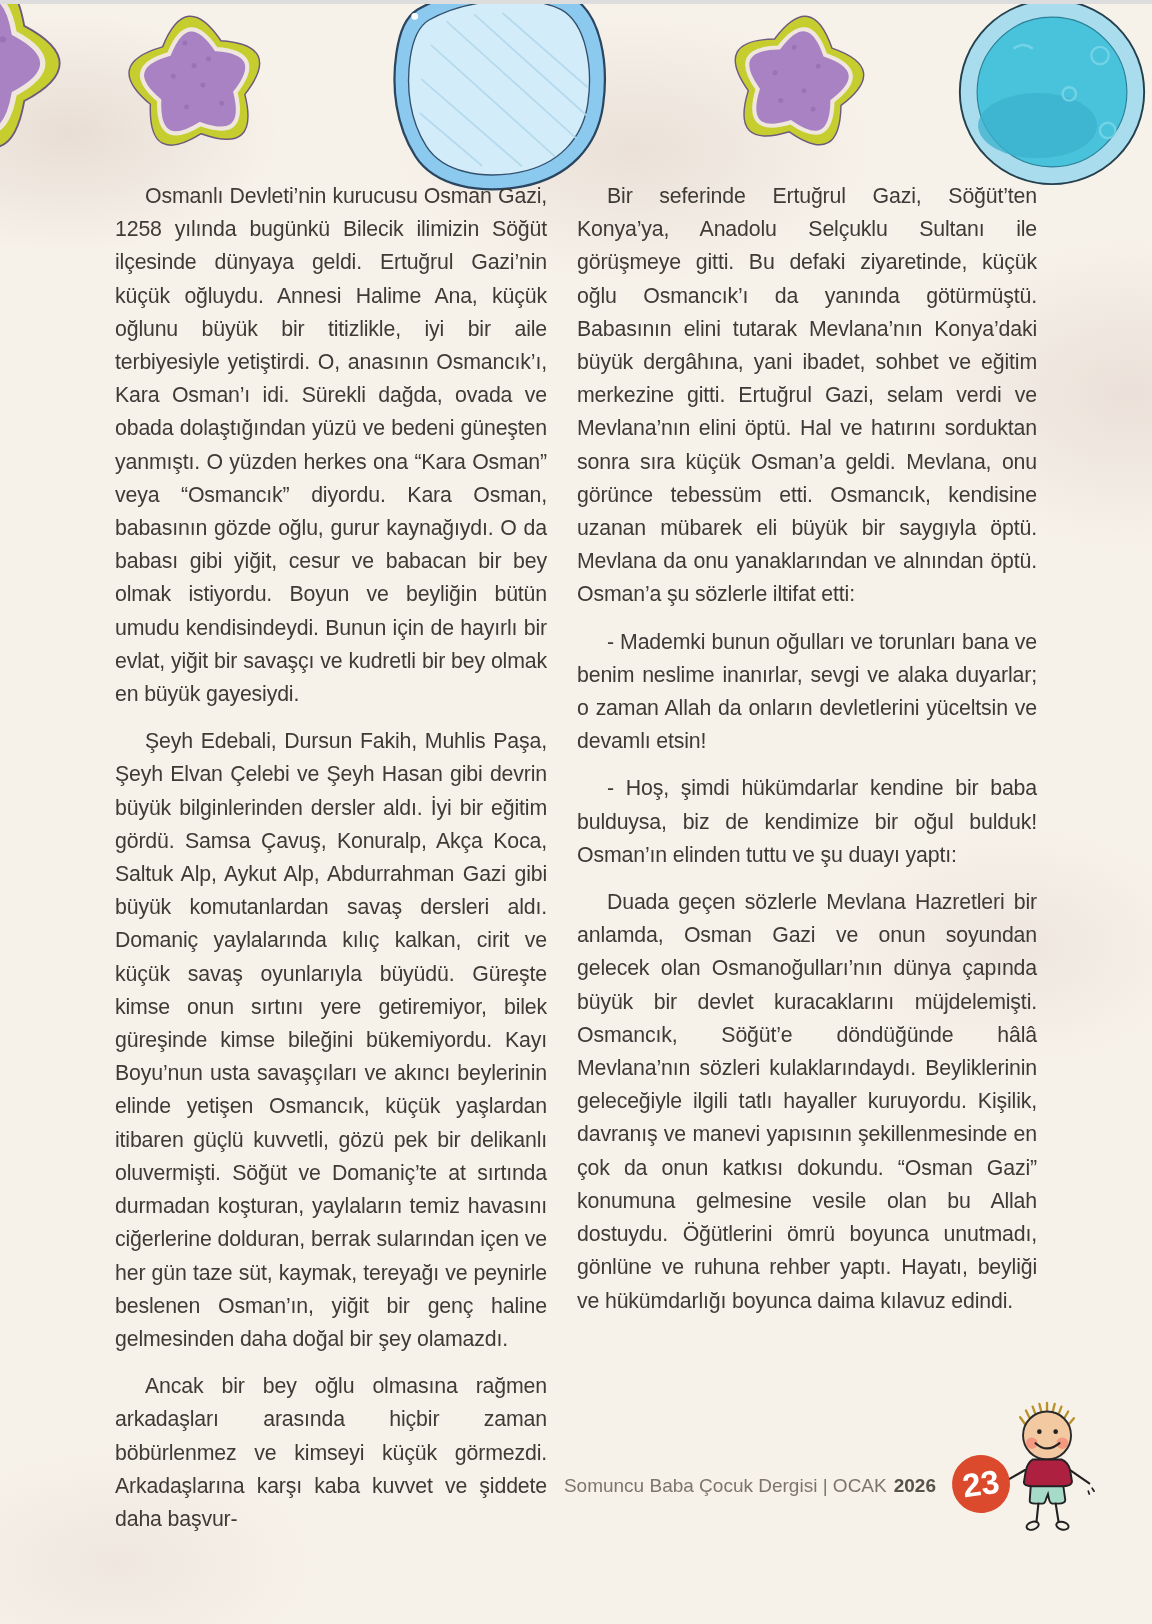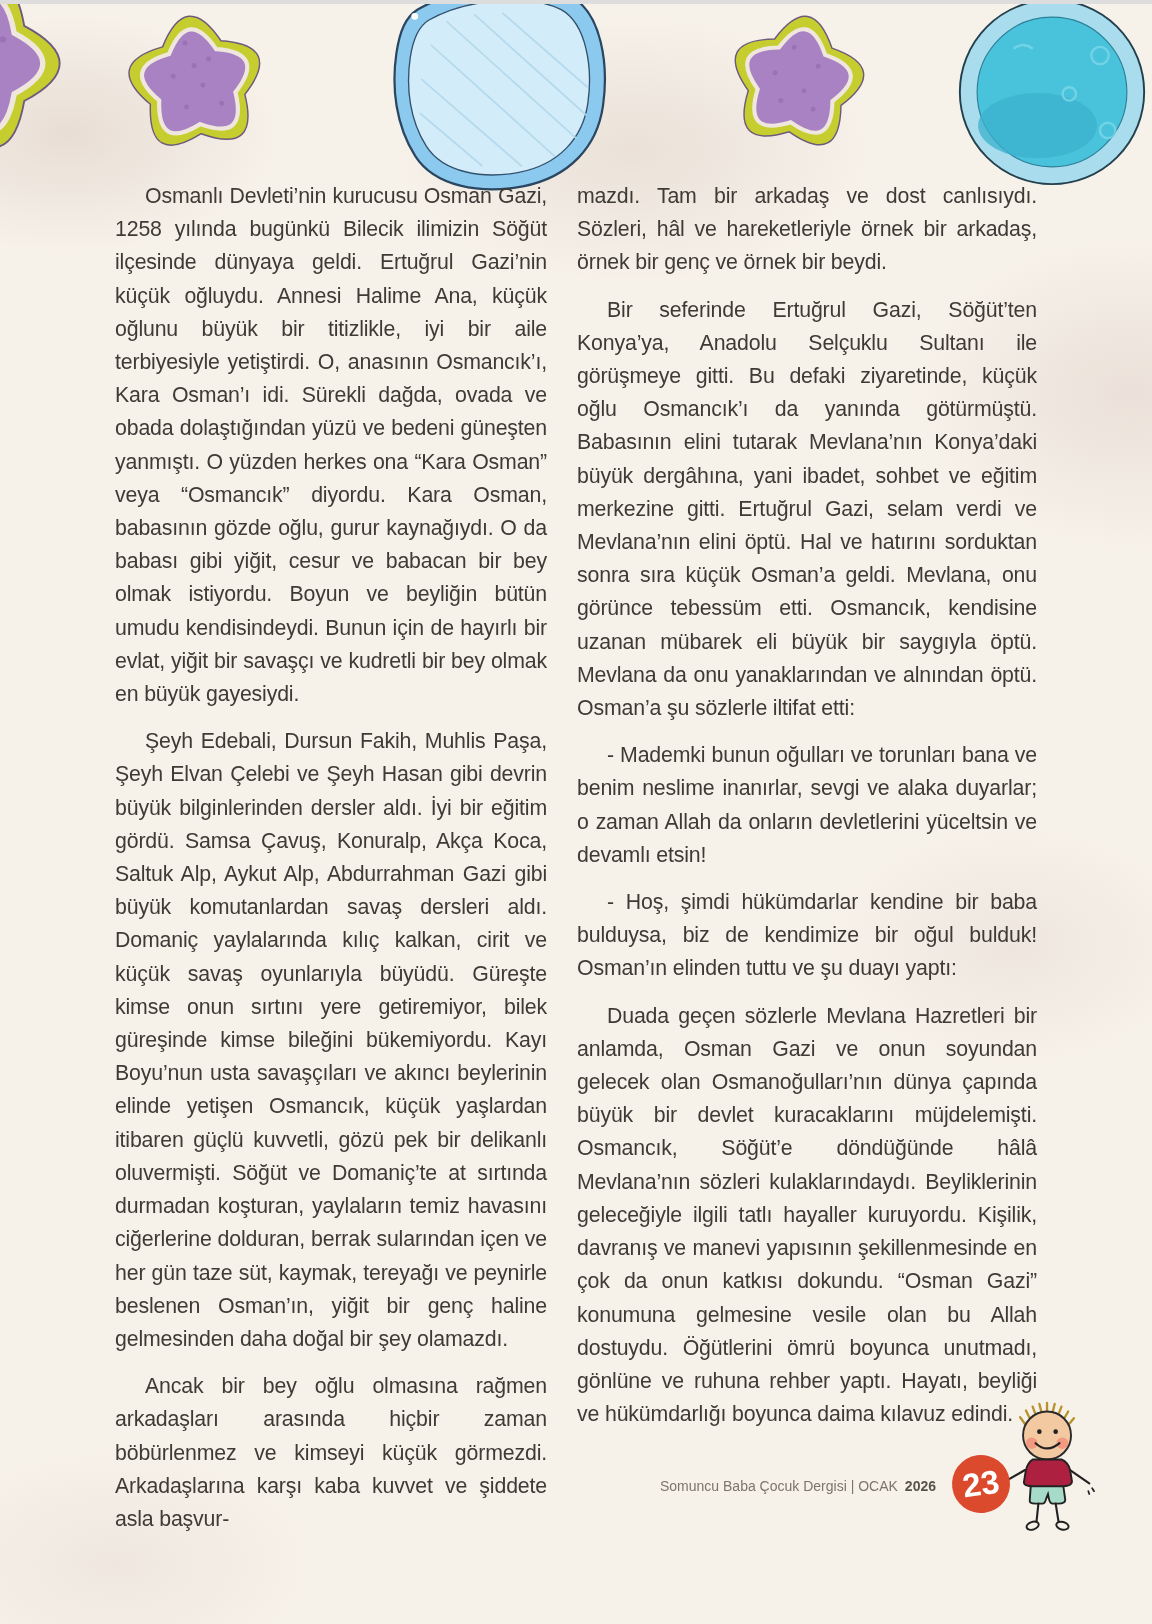--- a/index.html
+++ b/index.html
@@ -147,7 +147,6 @@
       <p>Ancak bir bey oğlu olmasına rağmen arkadaşları arasında hiçbir zaman böbürlenmez ve kimseyi küçük görmezdi. Arkadaşlarına karşı kaba kuvvet ve şiddete asla başvur-</p>
     </div>
     <div class="col-right">
-      <p class="no-indent">mazdı. Tam bir arkadaş ve dost canlısıydı. Sözleri, hâl ve hareketleriyle örnek bir arkadaş, örnek bir genç ve örnek bir beydi.</p>
       <p>Bir seferinde Ertuğrul Gazi, Söğüt’ten Konya’ya, Anadolu Selçuklu Sultanı ile görüşmeye gitti. Bu defaki ziyaretinde, küçük oğlu Osmancık’ı da yanında götürmüştü. Babasının elini tutarak Mevlana’nın Konya’daki büyük dergâhına, yani ibadet, sohbet ve eğitim merkezine gitti. Ertuğrul Gazi, selam verdi ve Mevlana’nın elini öptü. Hal ve hatırını sorduktan sonra sıra küçük Osman’a geldi. Mevlana, onu görünce tebessüm etti. Osmancık, kendisine uzanan mübarek eli büyük bir saygıyla öptü. Mevlana da onu yanaklarından ve alnından öptü. Osman’a şu sözlerle iltifat etti:</p>
       <p>- Mademki bunun oğulları ve torunları bana ve benim neslime inanırlar, sevgi ve alaka duyarlar; o zaman Allah da onların devletlerini yüceltsin ve devamlı etsin!</p>
       <p>- Hoş, şimdi hükümdarlar kendine bir baba bulduysa, biz de kendimize bir oğul bulduk! Osman’ın elinden tuttu ve şu duayı yaptı:</p>

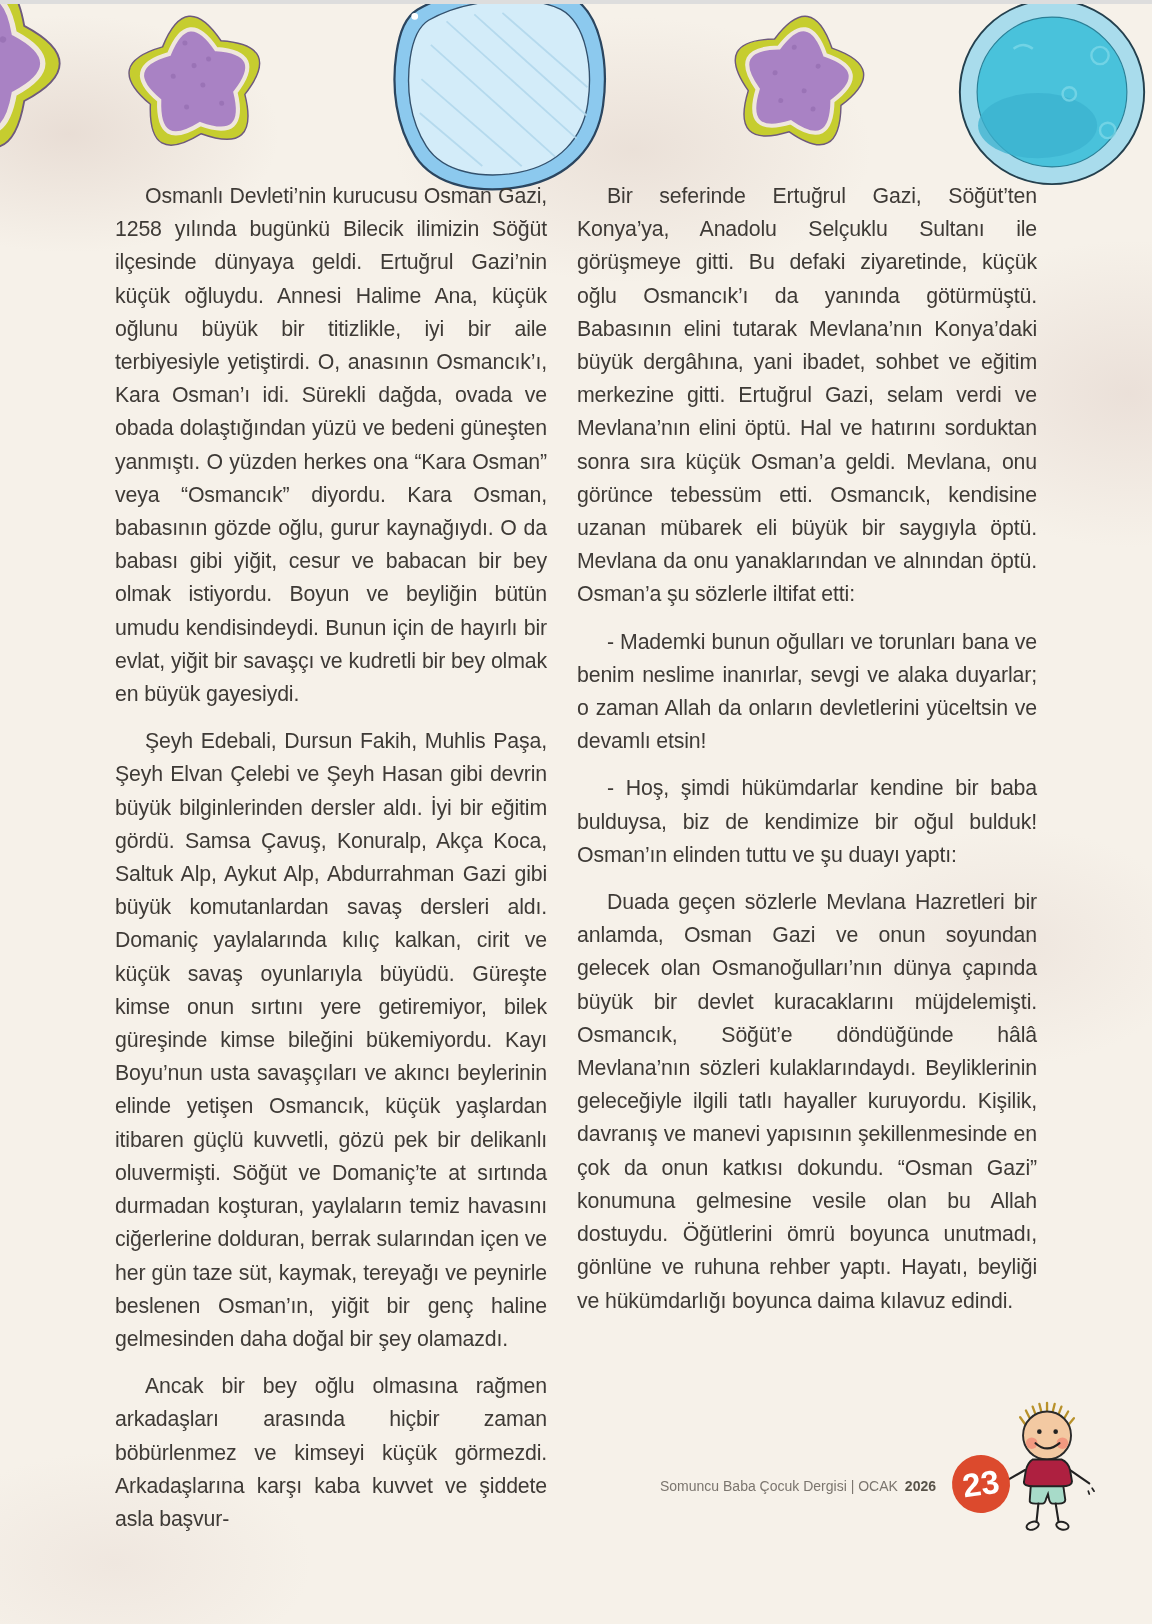--- a/index.html
+++ b/index.html
@@ -144,7 +144,7 @@
     <div class="col-left">
       <p>Osmanlı Devleti’nin kurucusu Osman Gazi, 1258 yılında bugünkü Bilecik ilimizin Söğüt ilçesinde dünyaya geldi. Ertuğrul Gazi’nin küçük oğluydu. Annesi Halime Ana, küçük oğlunu büyük bir titizlikle, iyi bir aile terbiyesiyle yetiştirdi. O, anasının Osmancık’ı, Kara Osman’ı idi. Sürekli dağda, ovada ve obada dolaştığından yüzü ve bedeni güneşten yanmıştı. O yüzden herkes ona “Kara Osman” veya “Osmancık” diyordu. Kara Osman, babasının gözde oğlu, gurur kaynağıydı. O da babası gibi yiğit, cesur ve babacan bir bey olmak istiyordu. Boyun ve beyliğin bütün umudu kendisindeydi. Bunun için de hayırlı bir evlat, yiğit bir savaşçı ve kudretli bir bey olmak en büyük gayesiydi.</p>
       <p>Şeyh Edebali, Dursun Fakih, Muhlis Paşa, Şeyh Elvan Çelebi ve Şeyh Hasan gibi devrin büyük bilginlerinden dersler aldı. İyi bir eğitim gördü. Samsa Çavuş, Konuralp, Akça Koca, Saltuk Alp, Aykut Alp, Abdurrahman Gazi gibi büyük komutanlardan savaş dersleri aldı. Domaniç yaylalarında kılıç kalkan, cirit ve küçük savaş oyunlarıyla büyüdü. Güreşte kimse onun sırtını yere getiremiyor, bilek güreşinde kimse bileğini bükemiyordu. Kayı Boyu’nun usta savaşçıları ve akıncı beylerinin elinde yetişen Osmancık, küçük yaşlardan itibaren güçlü kuvvetli, gözü pek bir delikanlı oluvermişti. Söğüt ve Domaniç’te at sırtında durmadan koşturan, yaylaların temiz havasını ciğerlerine dolduran, berrak sularından içen ve her gün taze süt, kaymak, tereyağı ve peynirle beslenen Osman’ın, yiğit bir genç haline gelmesinden daha doğal bir şey olamazdı.</p>
-      <p>Ancak bir bey oğlu olmasına rağmen arkadaşları arasında hiçbir zaman böbürlenmez ve kimseyi küçük görmezdi. Arkadaşlarına karşı kaba kuvvet ve şiddete asla başvur-</p>
+      <p>Ancak bir bey oğlu olmasına rağmen arkadaşları arasında hiçbir zaman böbürlenmez ve kimseyi küçük görmezdi. Arkadaşlarına karşı kaba kuvvet ve şiddete daha başvur-</p>
     </div>
     <div class="col-right">
       <p>Bir seferinde Ertuğrul Gazi, Söğüt’ten Konya’ya, Anadolu Selçuklu Sultanı ile görüşmeye gitti. Bu defaki ziyaretinde, küçük oğlu Osmancık’ı da yanında götürmüştü. Babasının elini tutarak Mevlana’nın Konya’daki büyük dergâhına, yani ibadet, sohbet ve eğitim merkezine gitti. Ertuğrul Gazi, selam verdi ve Mevlana’nın elini öptü. Hal ve hatırını sorduktan sonra sıra küçük Osman’a geldi. Mevlana, onu görünce tebessüm etti. Osmancık, kendisine uzanan mübarek eli büyük bir saygıyla öptü. Mevlana da onu yanaklarından ve alnından öptü. Osman’a şu sözlerle iltifat etti:</p>

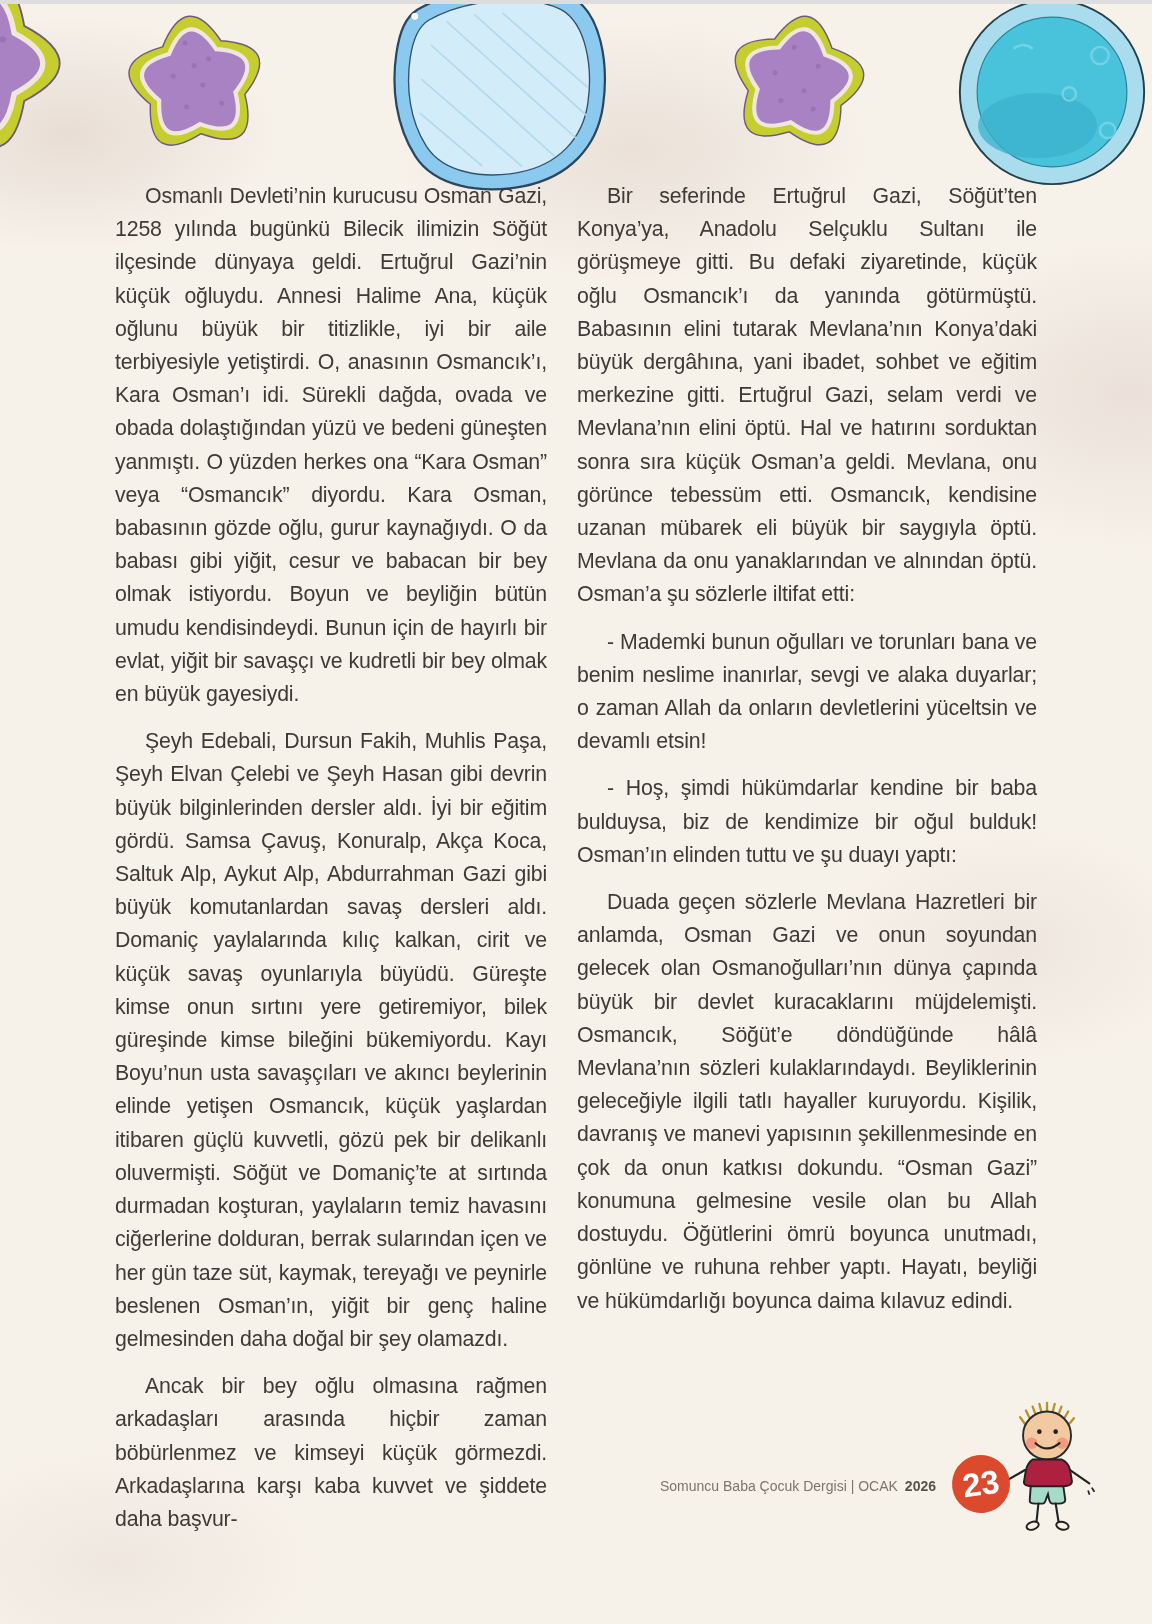--- a/index.html
+++ b/index.html
@@ -42,7 +42,7 @@
     position:absolute;right:56px;bottom:52px;
     display:flex;align-items:center;
   }
-  .credit{color:#7b756e;font-size:14px;white-space:nowrap;}
+  .credit{color:#7b756e;font-size:19px;white-space:nowrap;}
   .credit .year{font-weight:bold;color:#585349;margin-left:7px;}
   .badge{
     width:58px;height:58px;border-radius:50%;

